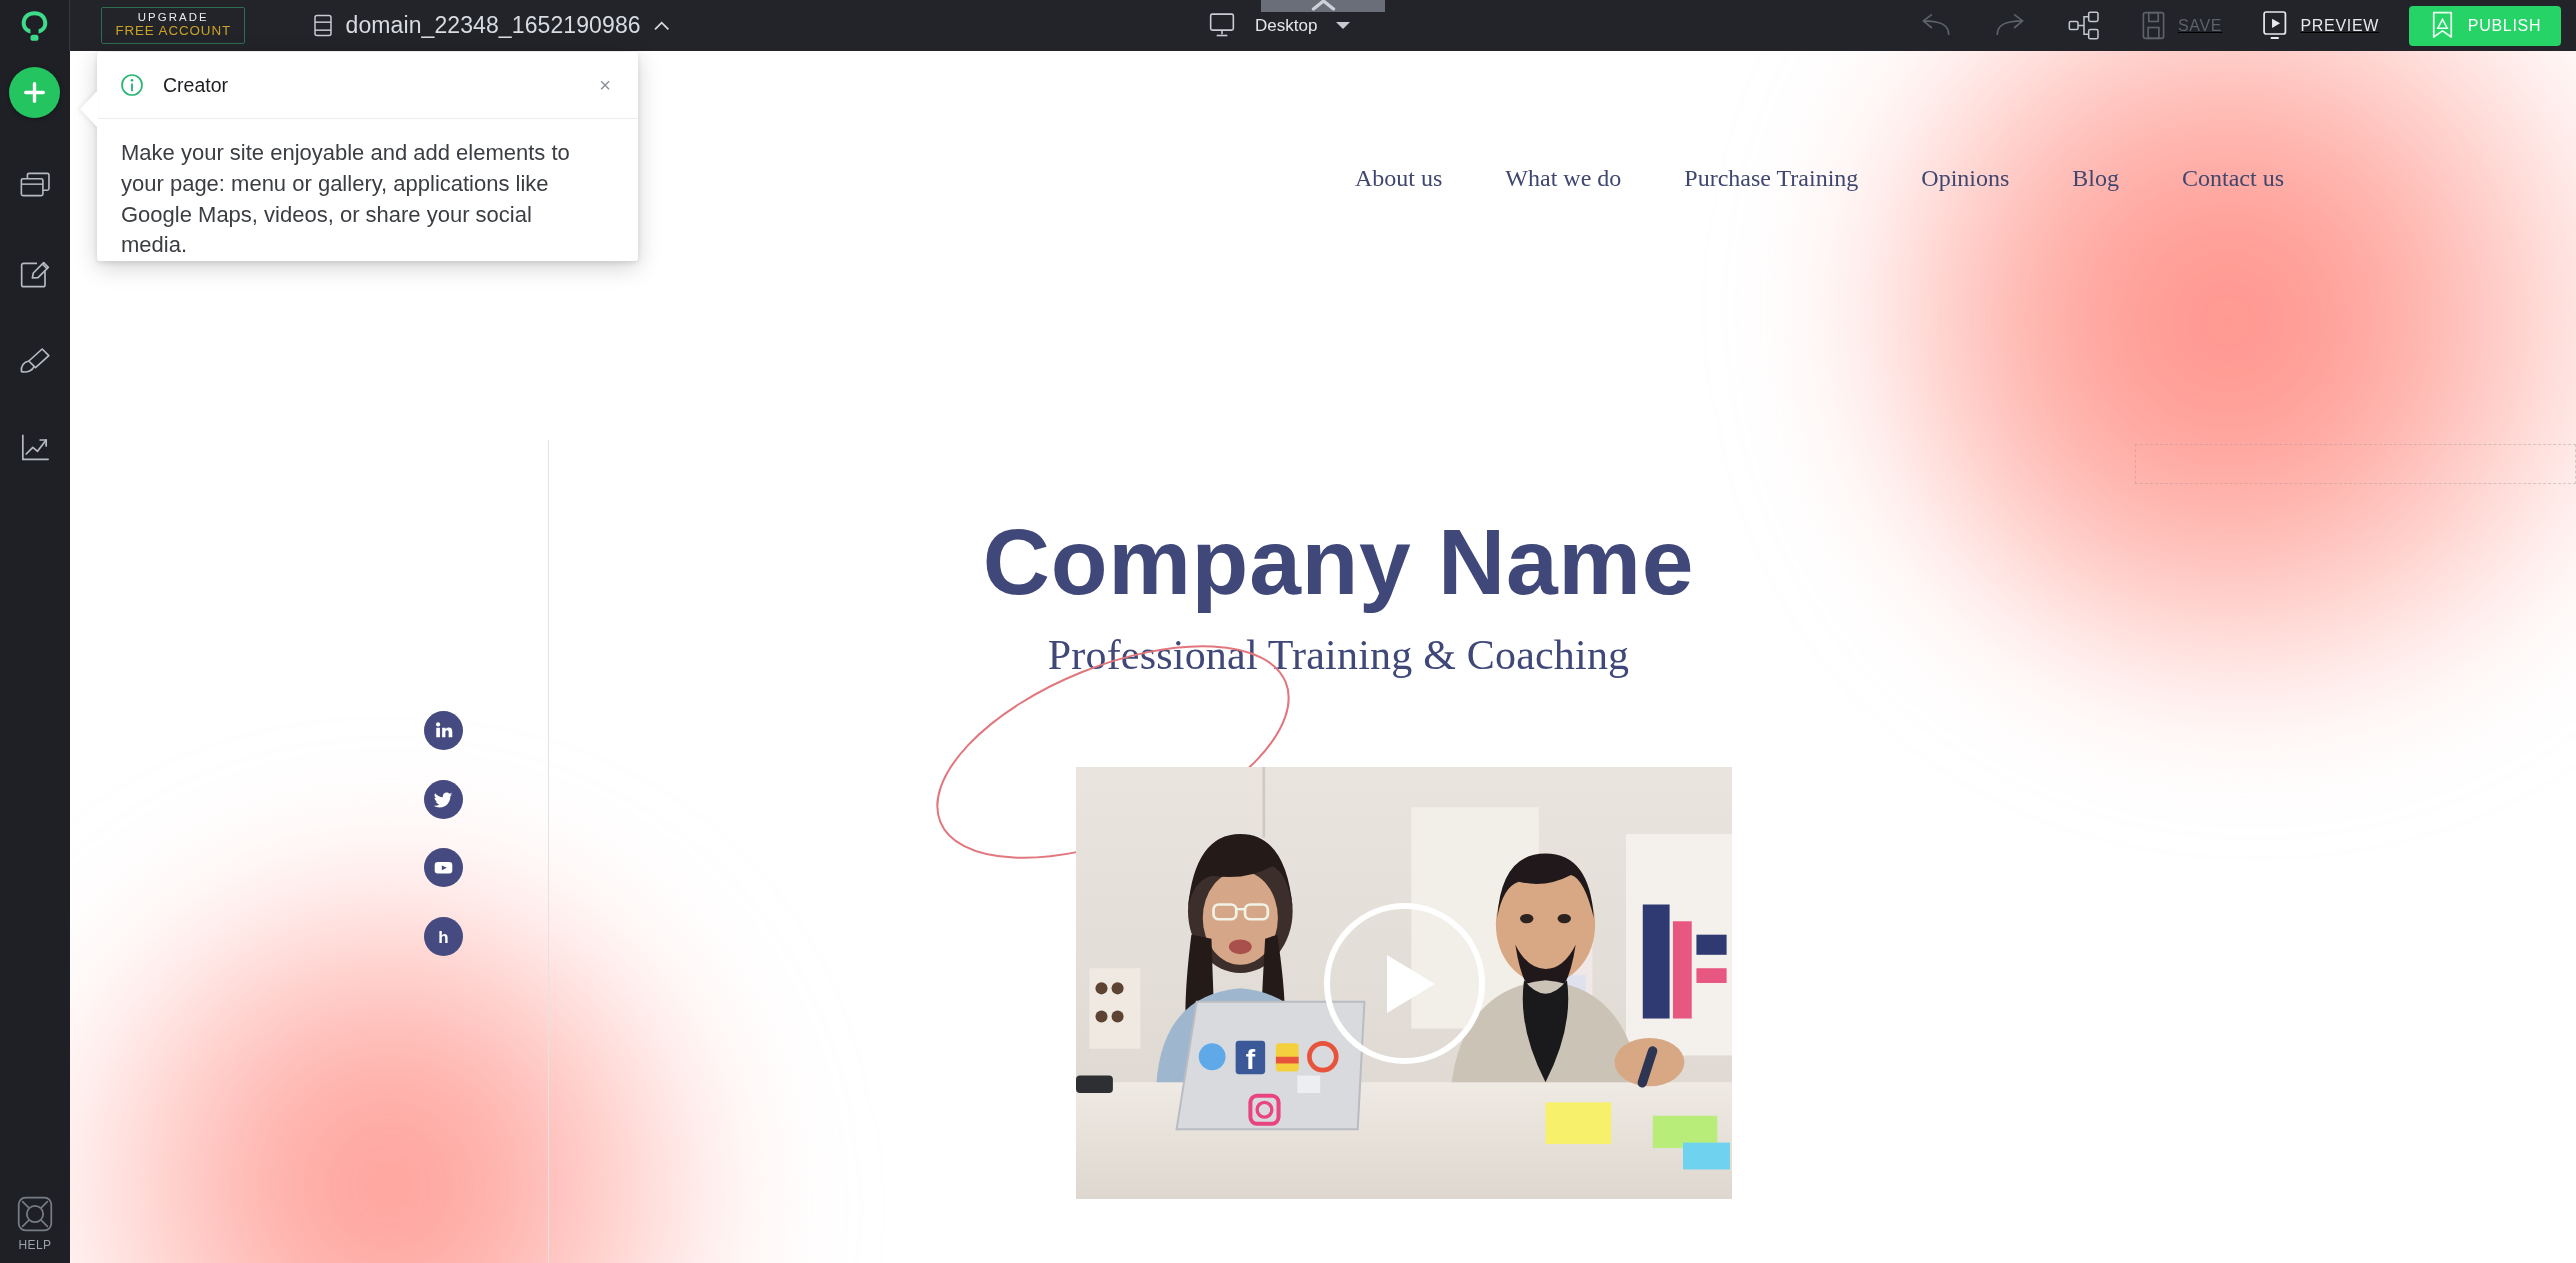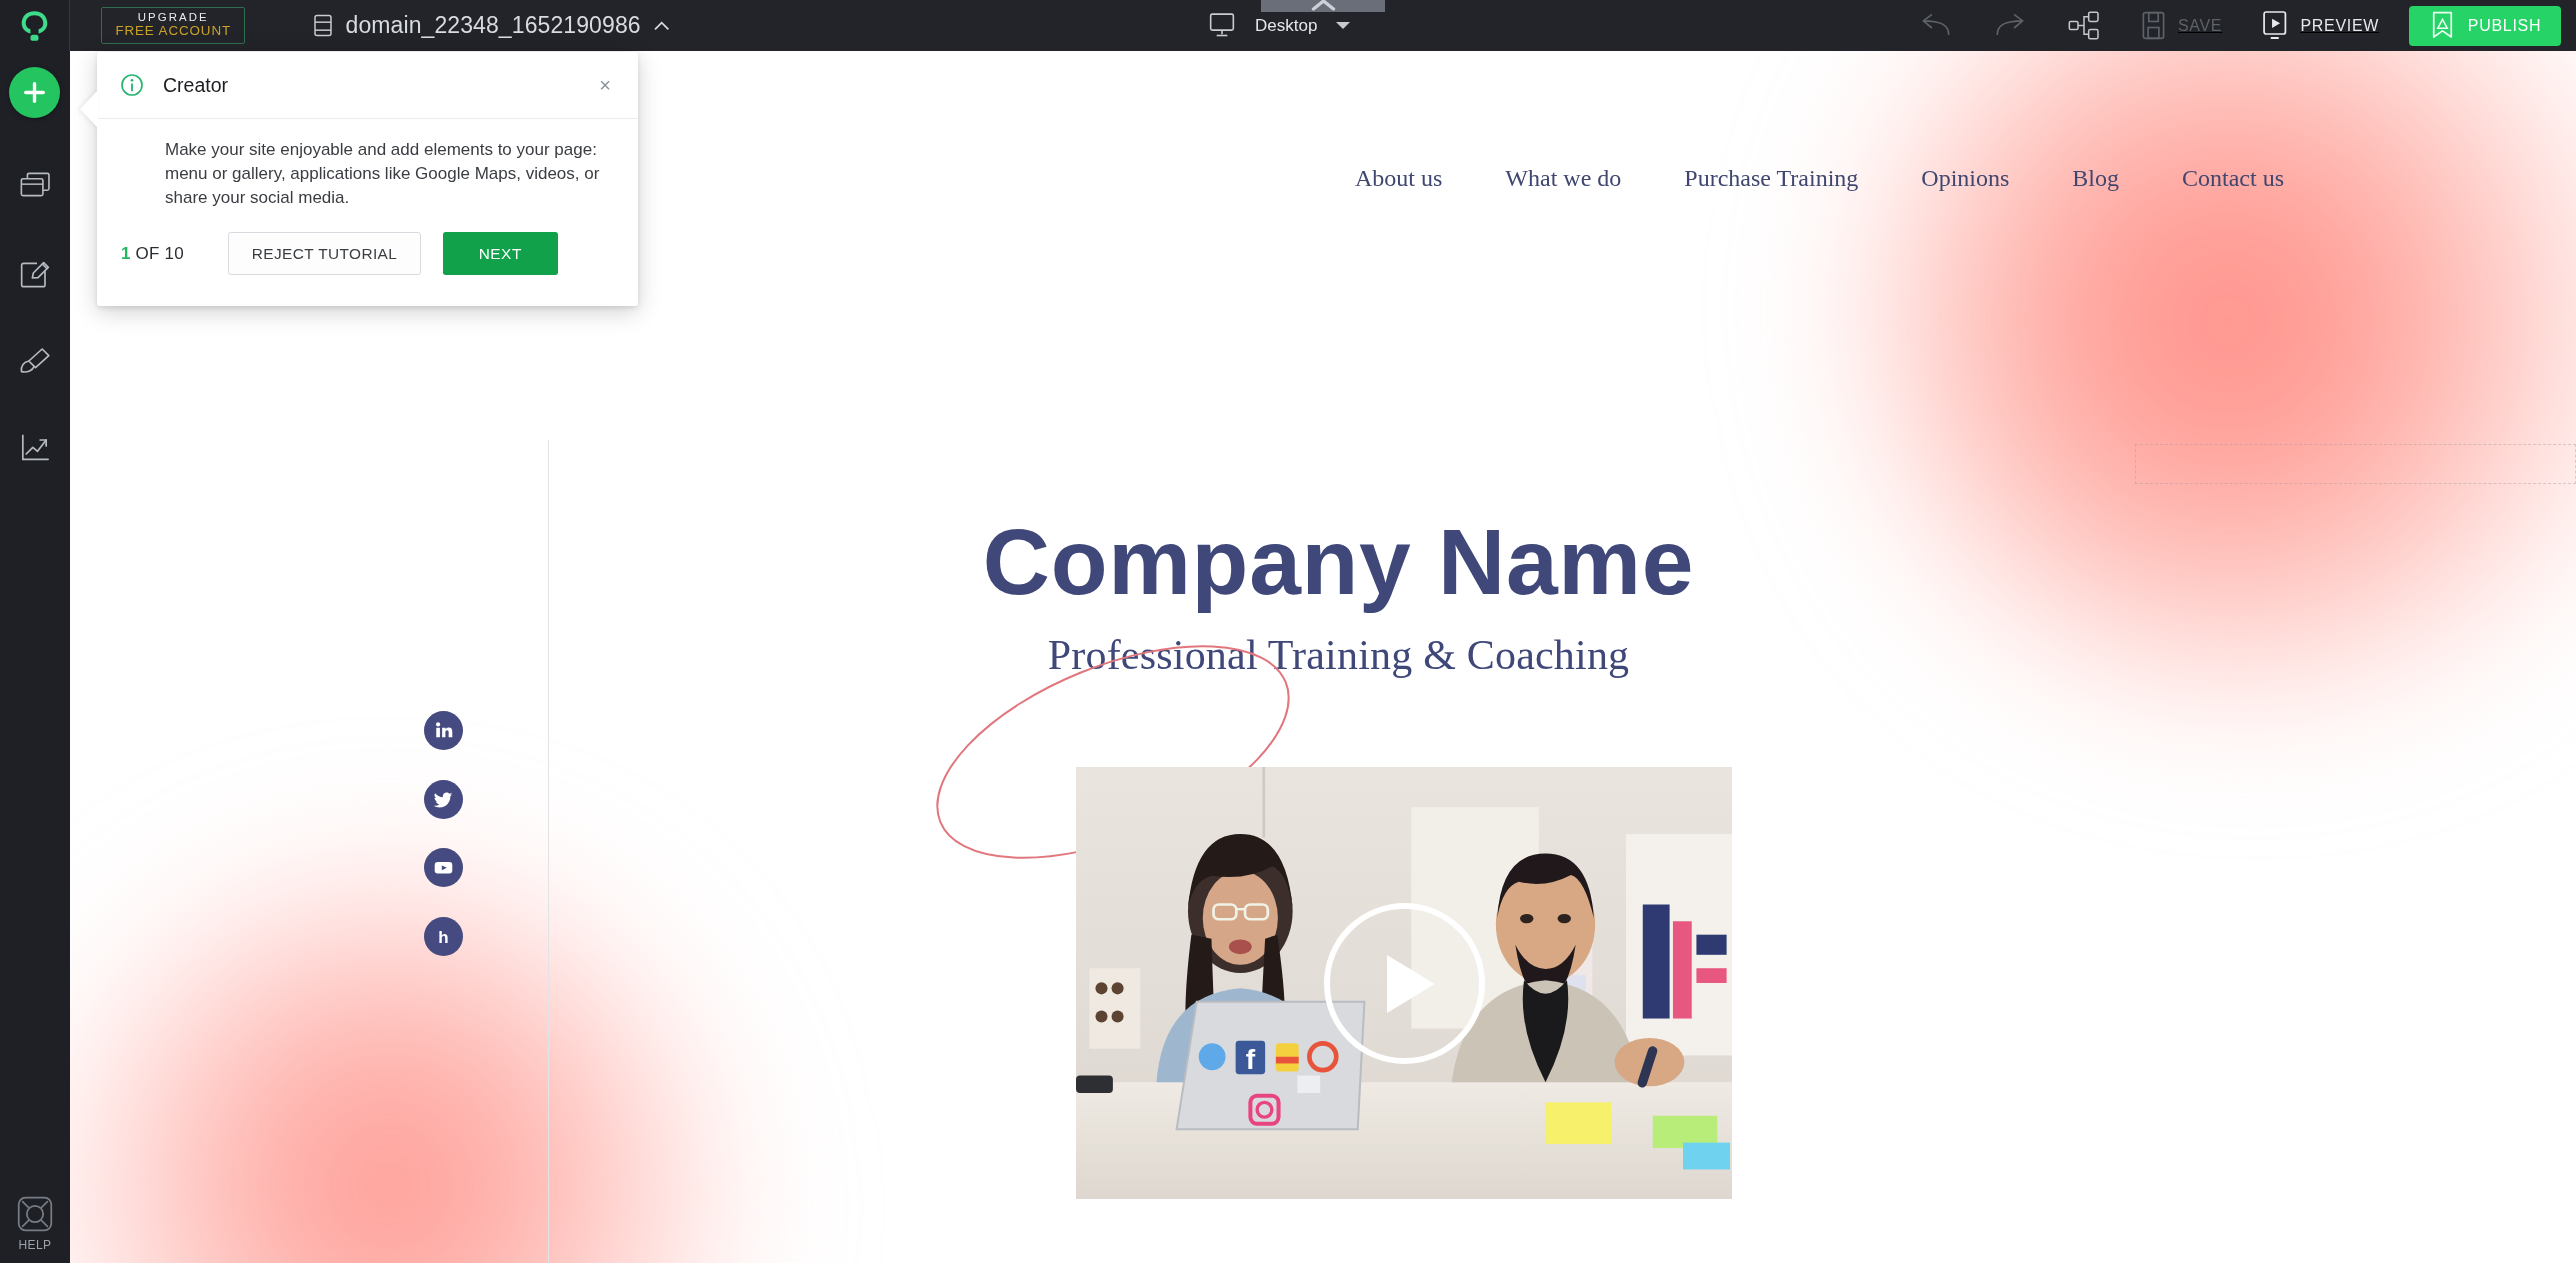--- a/index.html
+++ b/index.html
@@ -148,9 +148,8 @@
   }
   .tut-body { padding: 19px 24px 0 24px; }
   .tut-text {
-    font-size: 17px; line-height: 1.40; color: #3a3d42;
+    font-size: 22px; line-height: 1.40; color: #3a3d42;
     max-width: 470px;
-    margin-left: 44px;
   }
   .tut-foot {
     display: flex; align-items: center;

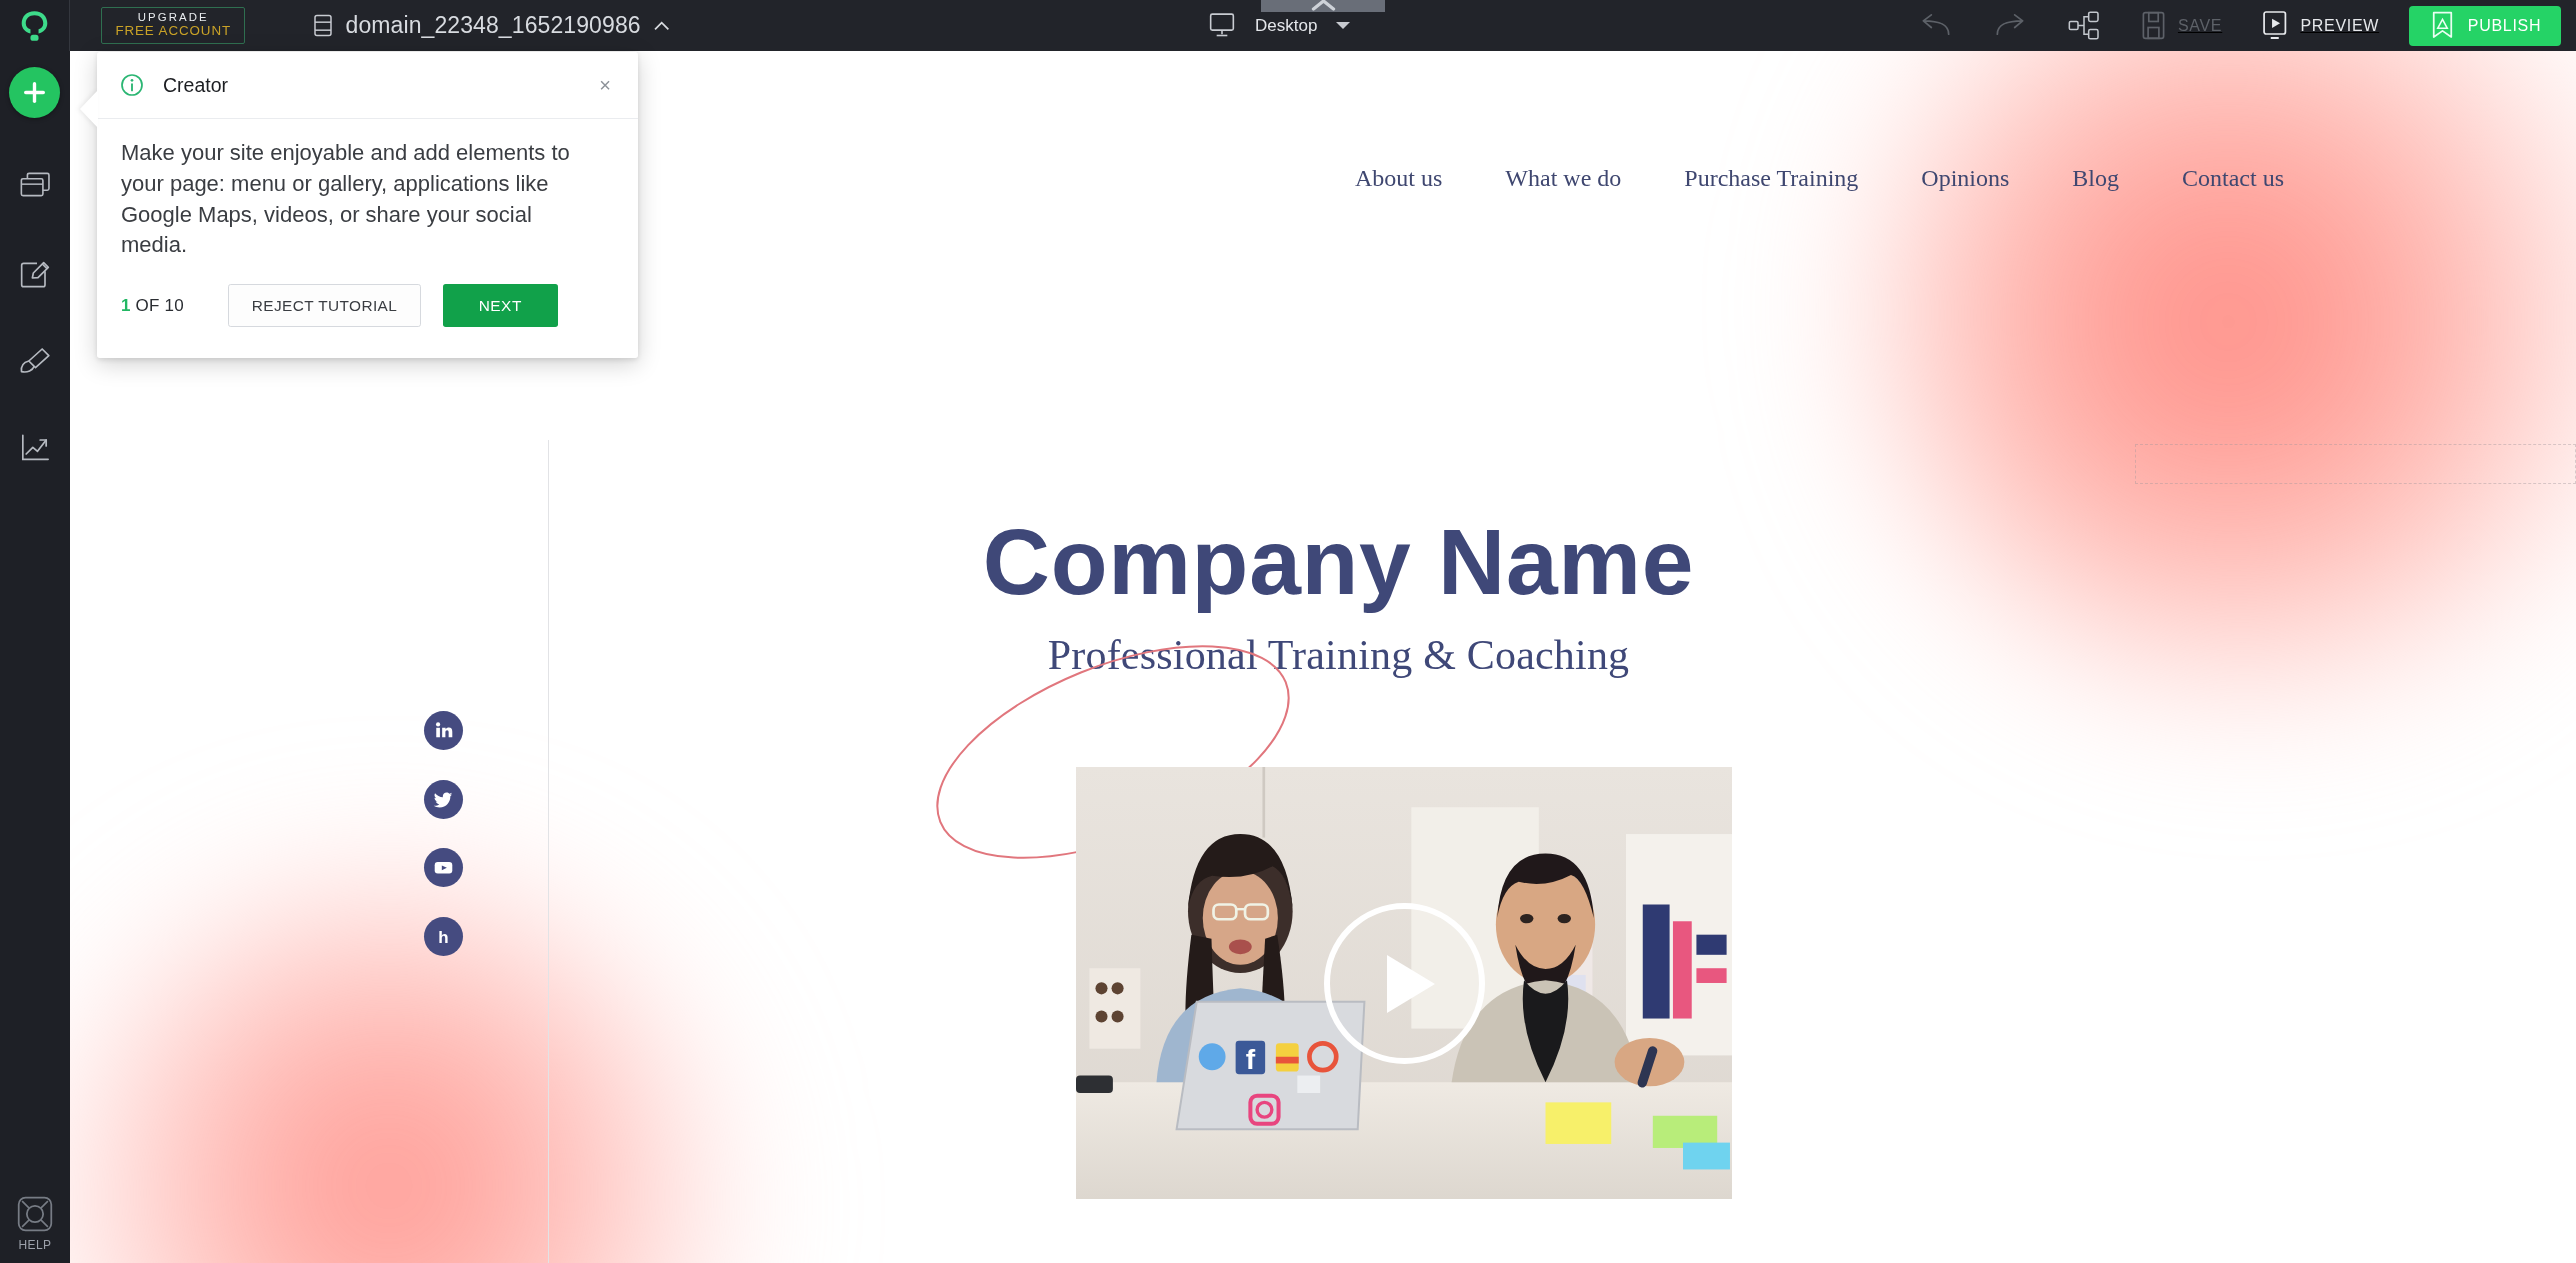--- a/index.html
+++ b/index.html
@@ -560,11 +560,6 @@
     <div class="tut-body">
       <p class="tut-text">Make your site enjoyable and add elements to your page: menu or gallery, applications like Google Maps, videos, or share your social media.</p>
     </div>
-    <div class="tut-foot">
-      <span class="tut-counter"><span class="cur">1</span><span> OF 10</span></span>
-      <button class="btn-reject">REJECT TUTORIAL</button>
-      <button class="btn-next">NEXT</button>
-    </div>
   </div>
 
 </div>

